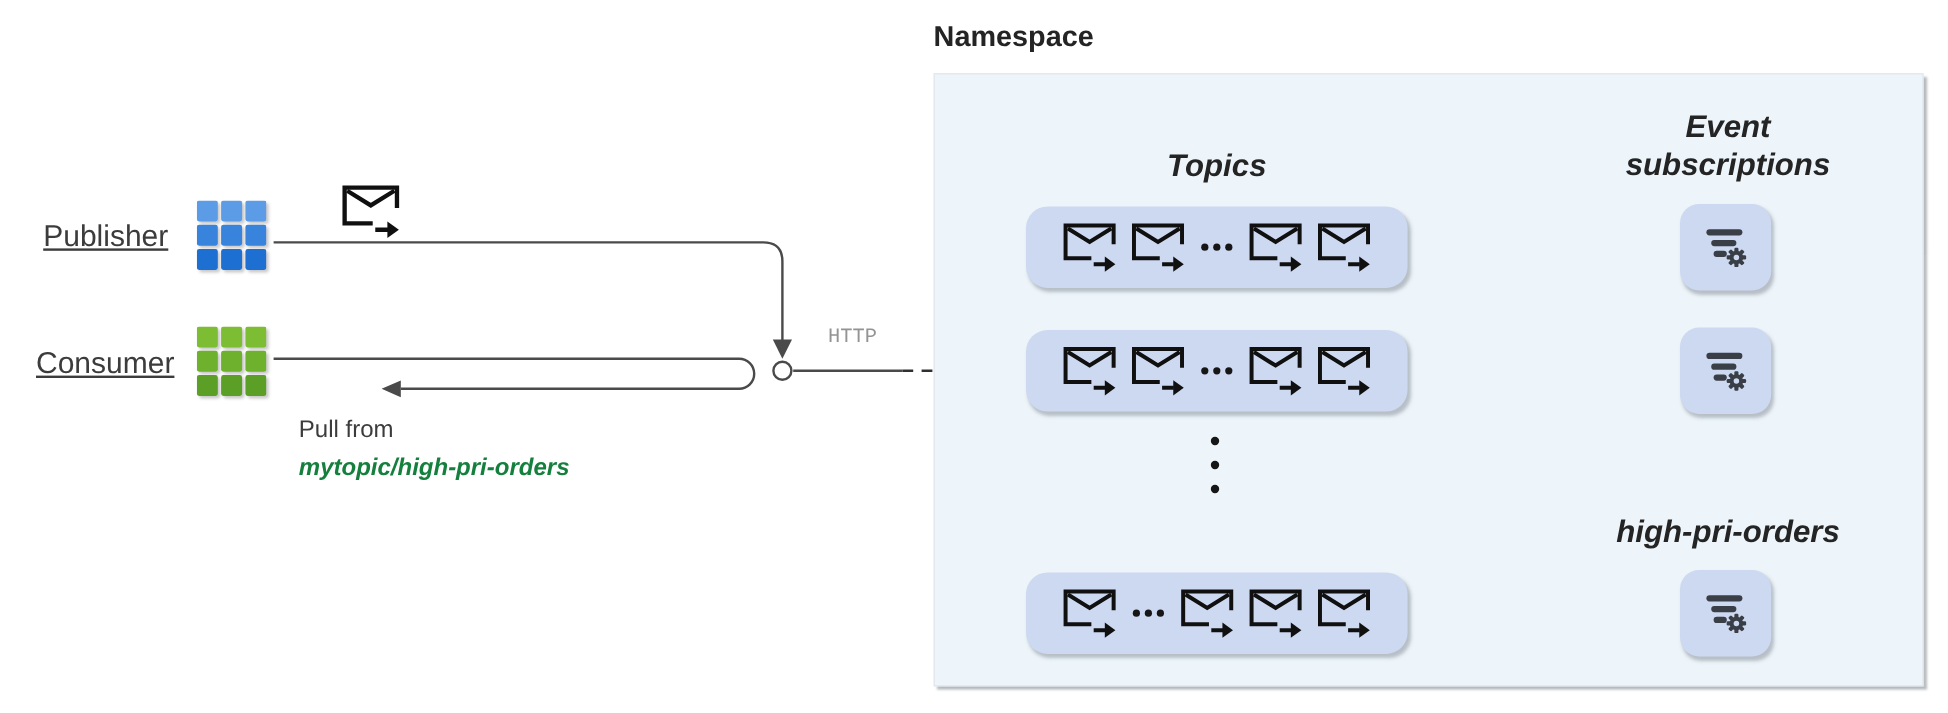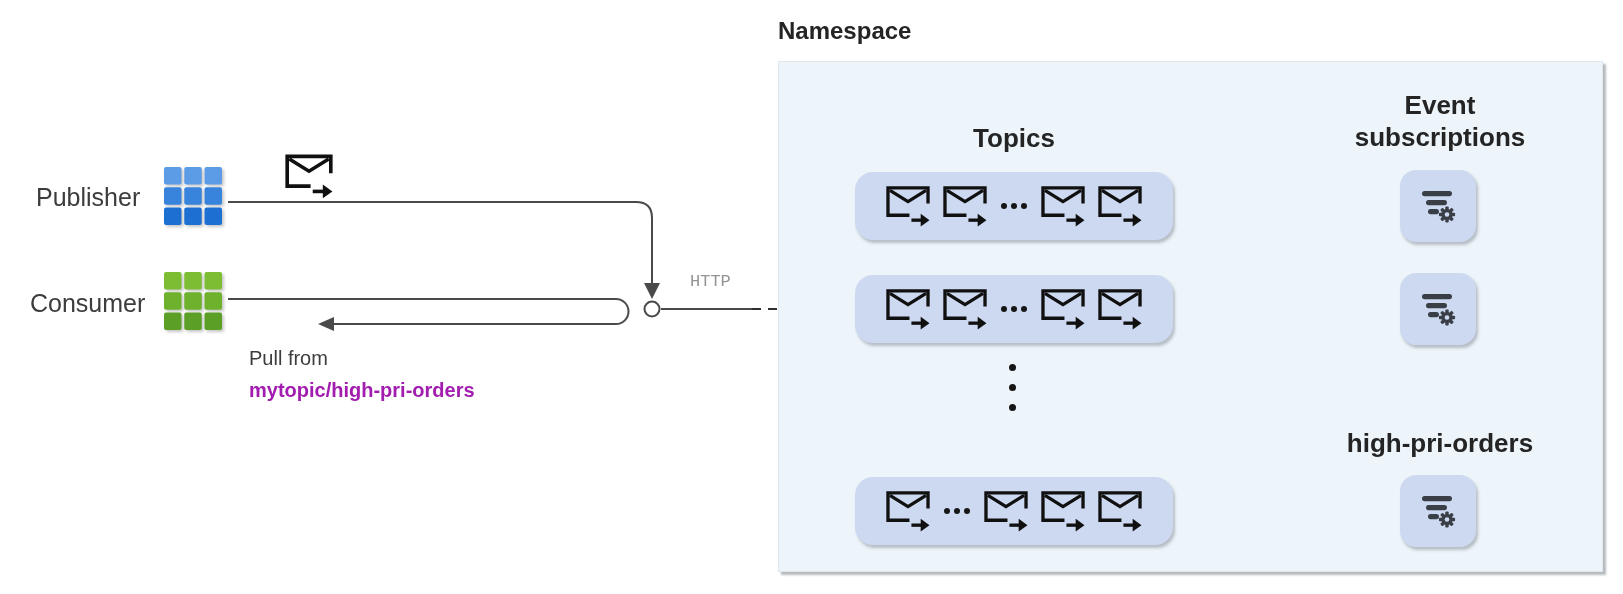--- a/index.html
+++ b/index.html
@@ -12,7 +12,7 @@
   .arrowhead{fill:var(--line,#4A4A4A);}
   .label{color:var(--label_text,#3C3C3C);font-size:25px;white-space:nowrap;}
   .heading{color:var(--heading_text,#242424);font-weight:bold;font-size:26px;
-           text-align:center;white-space:nowrap;}
+           text-align:center;white-space:nowrap;font-style:italic;}
   #namespace-title{font-size:24px;font-weight:bold;color:var(--heading_text,#242424);}
   #namespace-panel{width:823px;height:509px;background:var(--namespace_bg,#EDF5FA);
            border:1px solid #e0e7ec;box-shadow:3px 3px 2px #b7babd;}

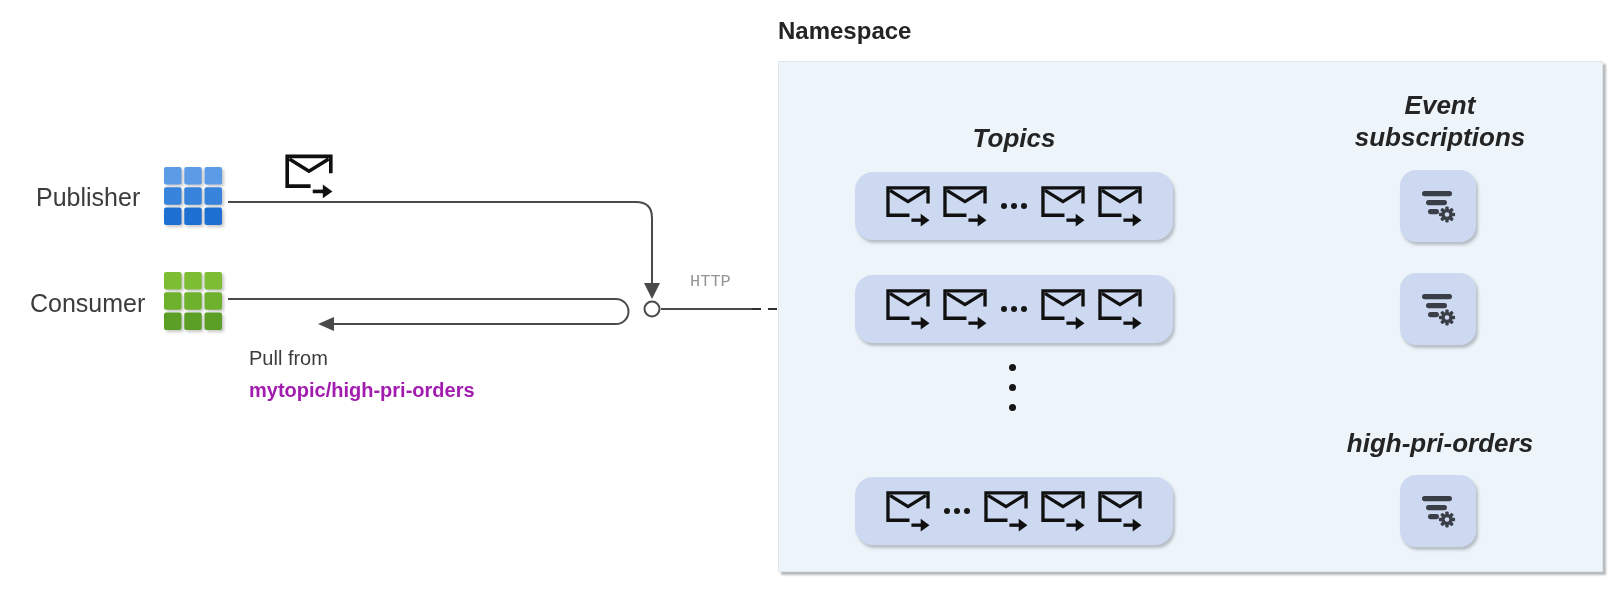--- a/index.html
+++ b/index.html
@@ -10,7 +10,7 @@
   .solid-line{fill:none;stroke:var(--line,#4A4A4A);stroke-width:2;}
   .dashed-line{fill:none;stroke:var(--dashed_line,#303030);stroke-width:2;stroke-dasharray:9 7;}
   .arrowhead{fill:var(--line,#4A4A4A);}
-  .label{color:var(--label_text,#3C3C3C);font-size:25px;white-space:nowrap;}
+  .label{color:var(--label_text,#3C3C3C);font-size:25px;white-space:nowrap;text-decoration:underline;}
   .heading{color:var(--heading_text,#242424);font-weight:bold;font-size:26px;
            text-align:center;white-space:nowrap;font-style:italic;}
   #namespace-title{font-size:24px;font-weight:bold;color:var(--heading_text,#242424);}

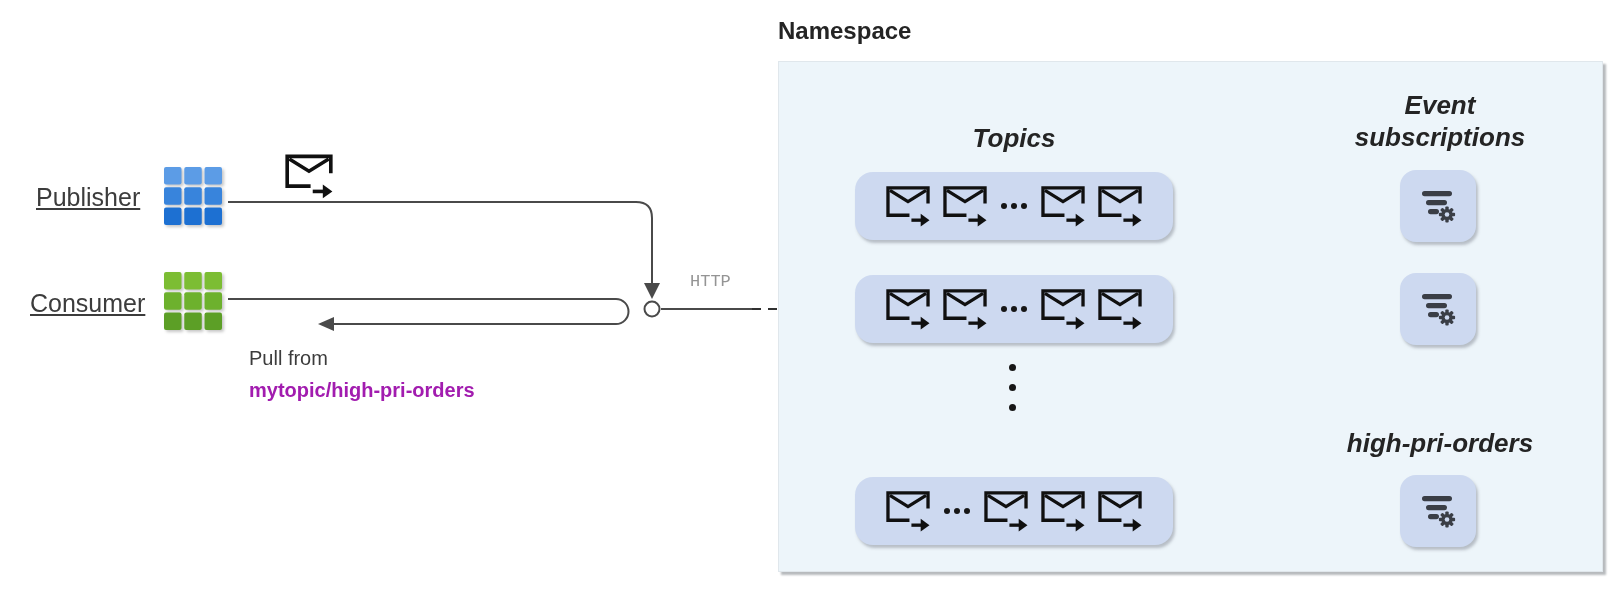--- a/index.html
+++ b/index.html
@@ -30,7 +30,7 @@
   #vdots{display:flex;flex-direction:column;gap:13px;}
   #vdots i{width:7px;height:7px;border-radius:50%;background:#161616;}
   #pull-caption{font-size:20px;line-height:32px;color:var(--label_text,#3C3C3C);white-space:nowrap;}
-  .pull-bold{font-weight:bold;color:#a21caf;}
+  .pull-bold{font-weight:bold;color:#15803d;font-style:italic;}
   #http-label{color:var(--http_text,#949494);font-size:17px;font-family:Liberation Mono, monospace;}
   .grid-icon{filter:drop-shadow(2px 2px 1.5px rgba(0,0,0,0.22));}
 </style>

